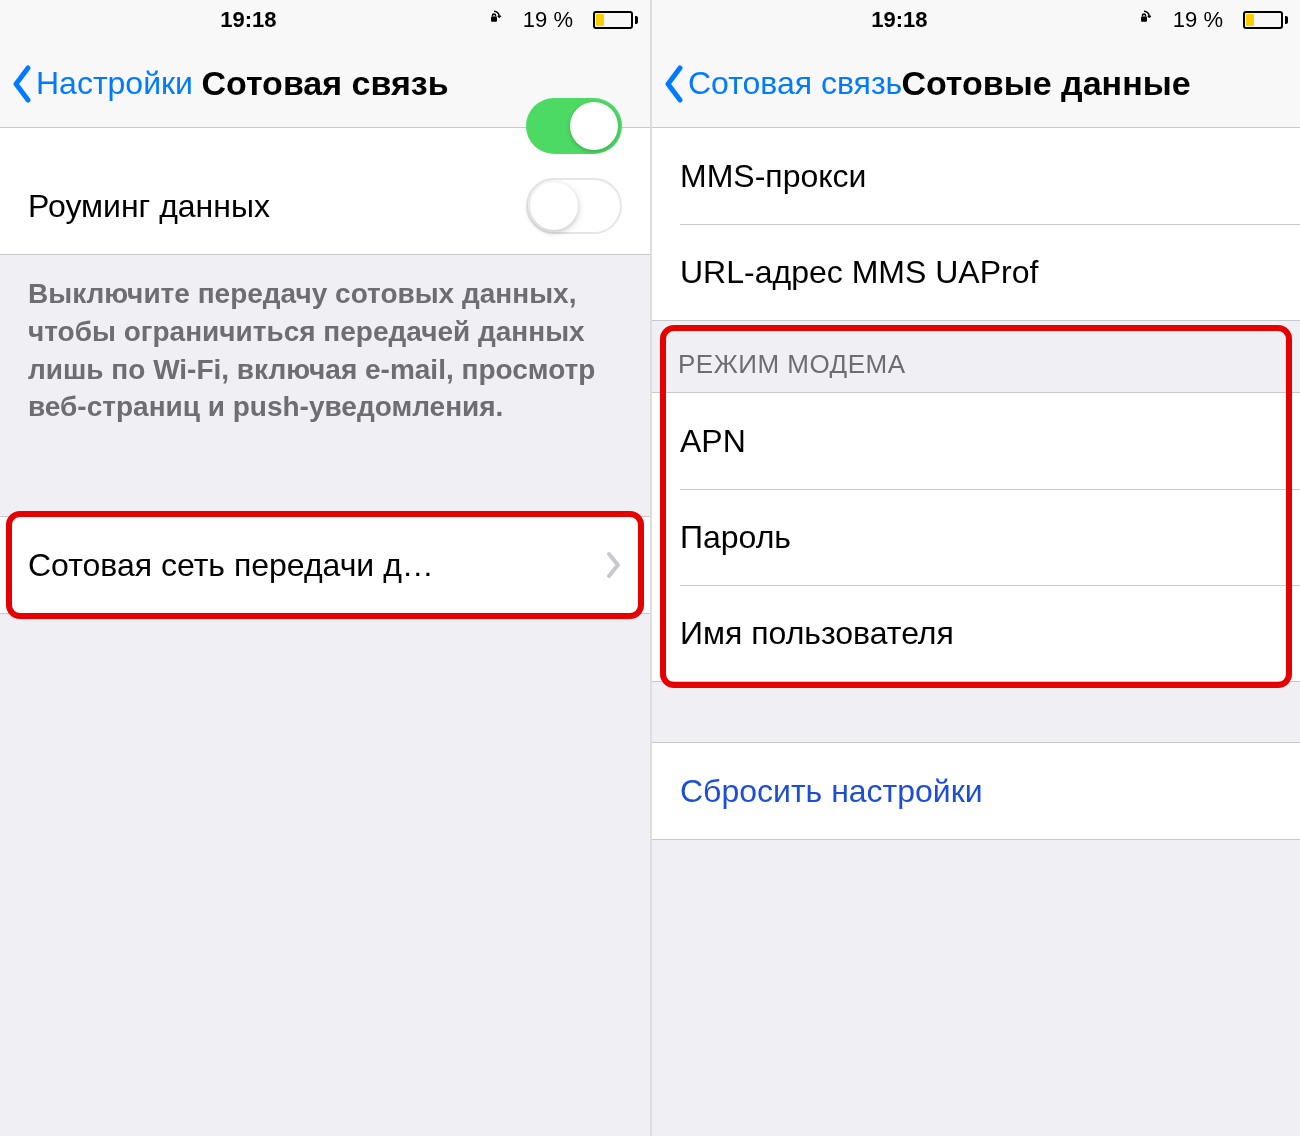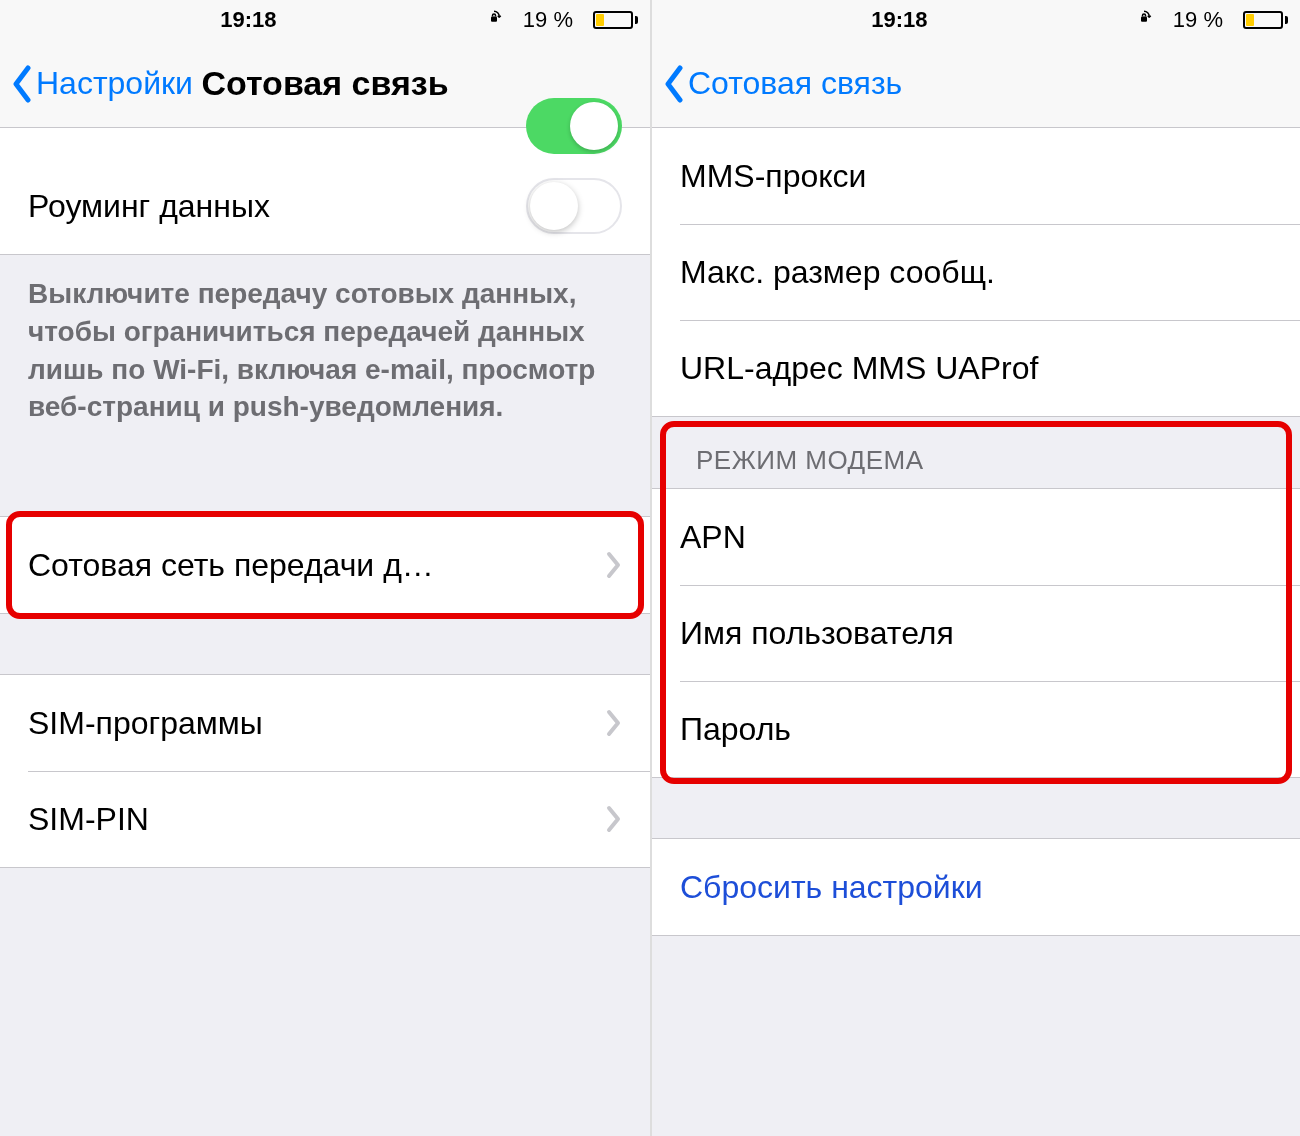--- a/index.html
+++ b/index.html
@@ -294,6 +294,7 @@
       </span>
       <span>Сотовая связь</span>
     </div>
+    <div class="nav-title shift-right">Сотовые данные</div>
   </div>
 
   <div class="group no-top">

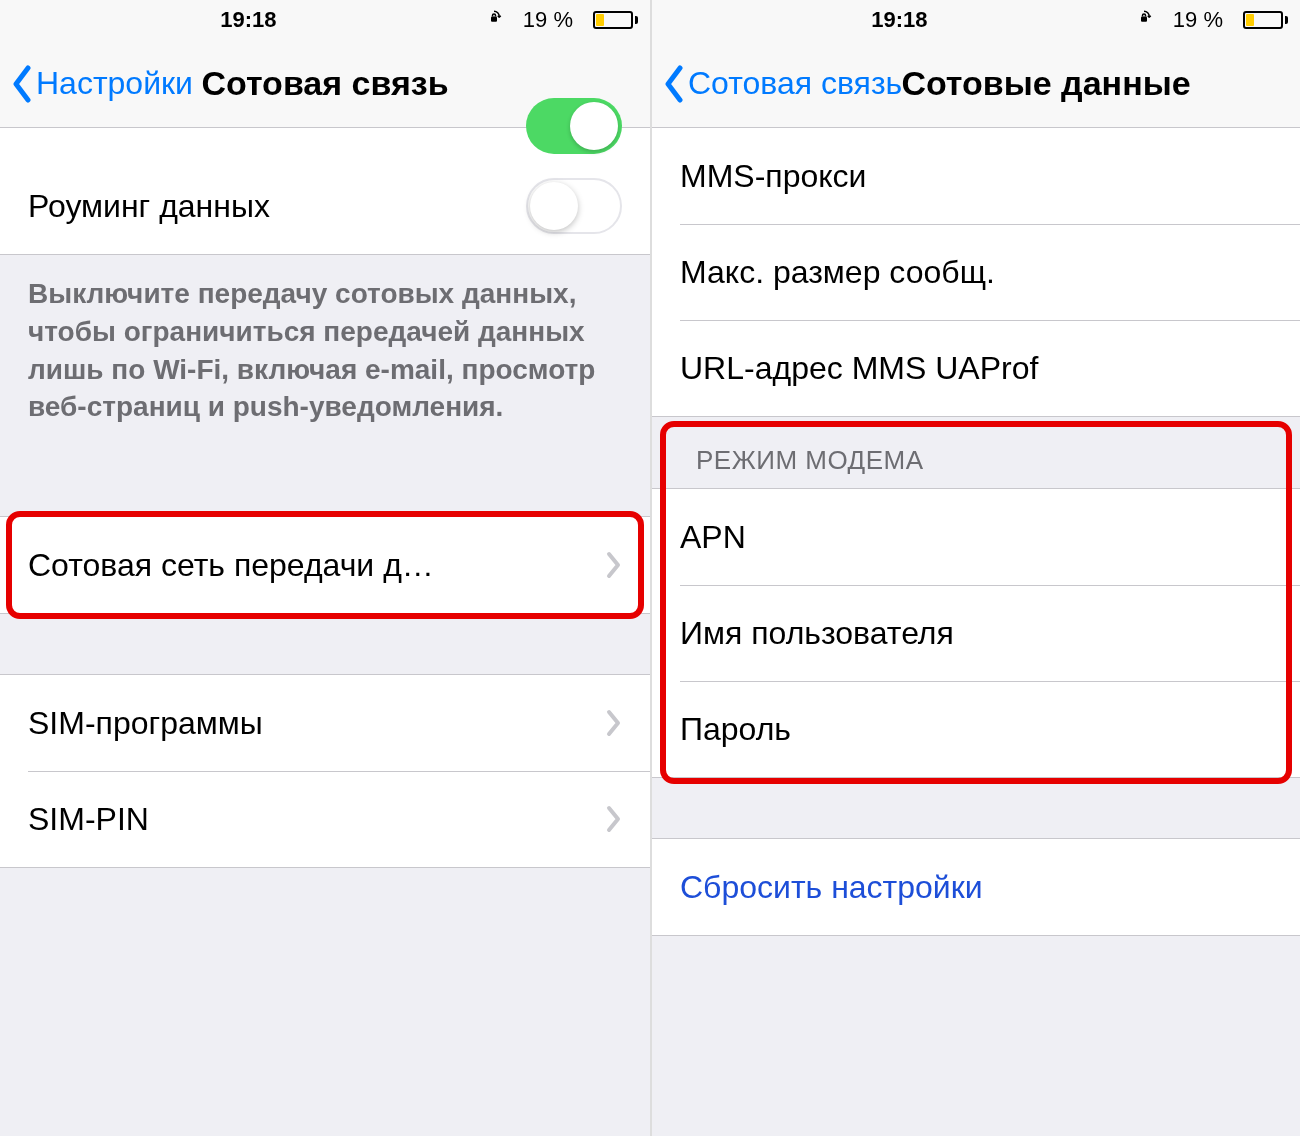--- a/index.html
+++ b/index.html
@@ -302,9 +302,6 @@
       <span class="label">MMS-прокси</span>
     </div>
     <div class="row">
-      <span class="label">Макс. размер сообщ.</span>
-    </div>
-    <div class="row">
       <span class="label">URL-адрес MMS UAProf</span>
     </div>
   </div>

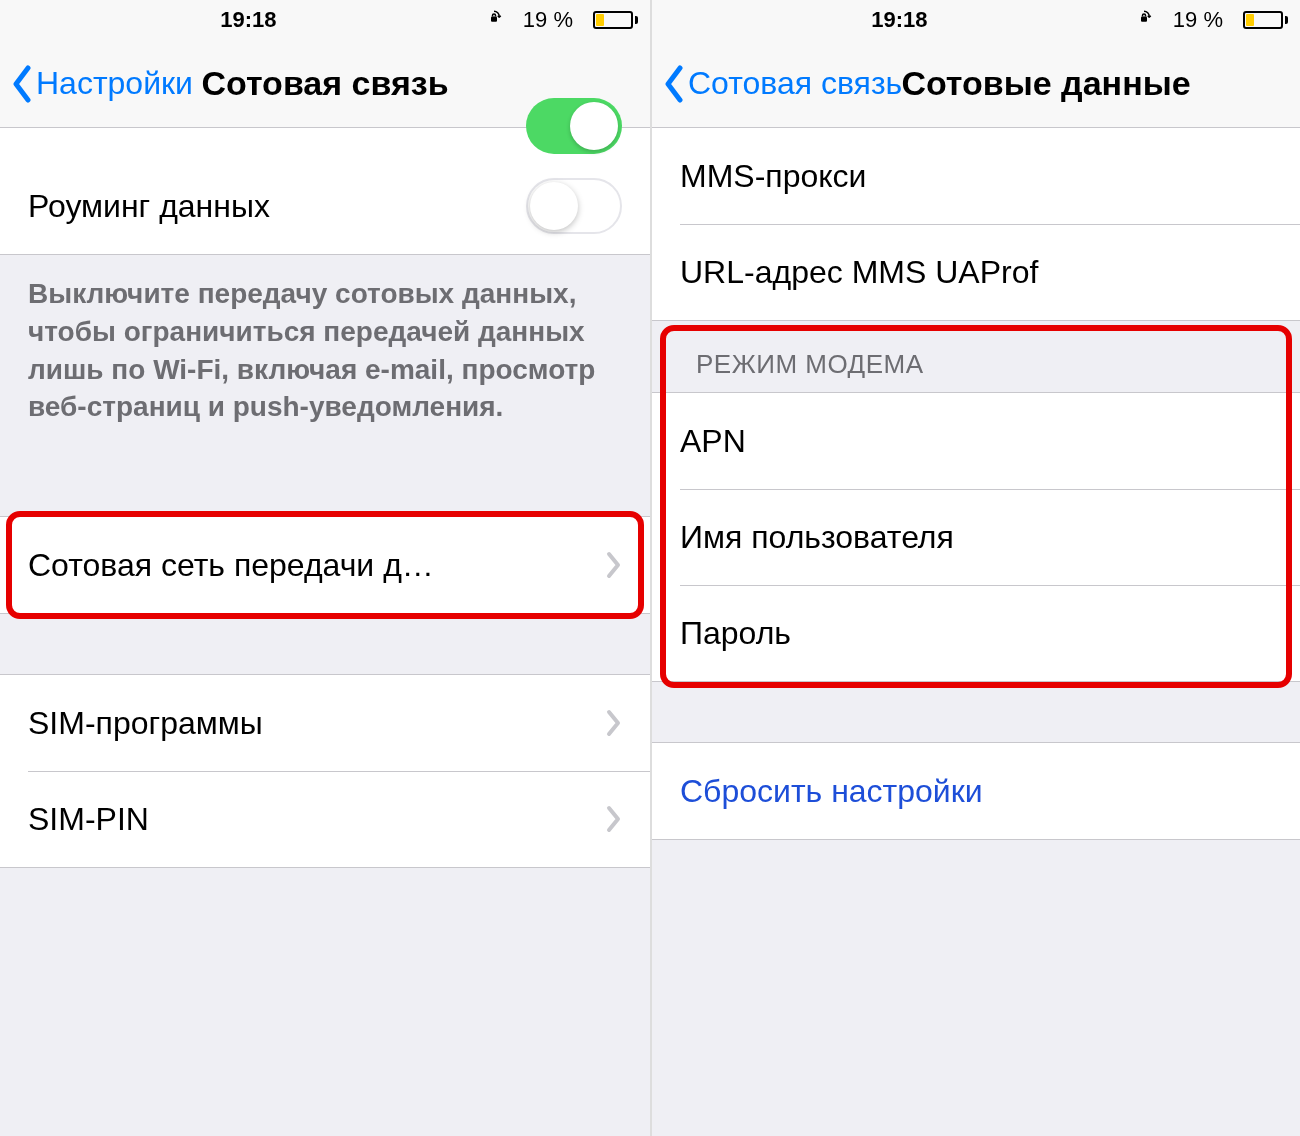--- a/index.html
+++ b/index.html
@@ -158,7 +158,7 @@
   }
 
   .section-header {
-    padding: 28px 44px 12px;
+    padding: 28px 26px 12px;
     font-size: 26px;
     color: #6d6d72;
     letter-spacing: 0.5px;

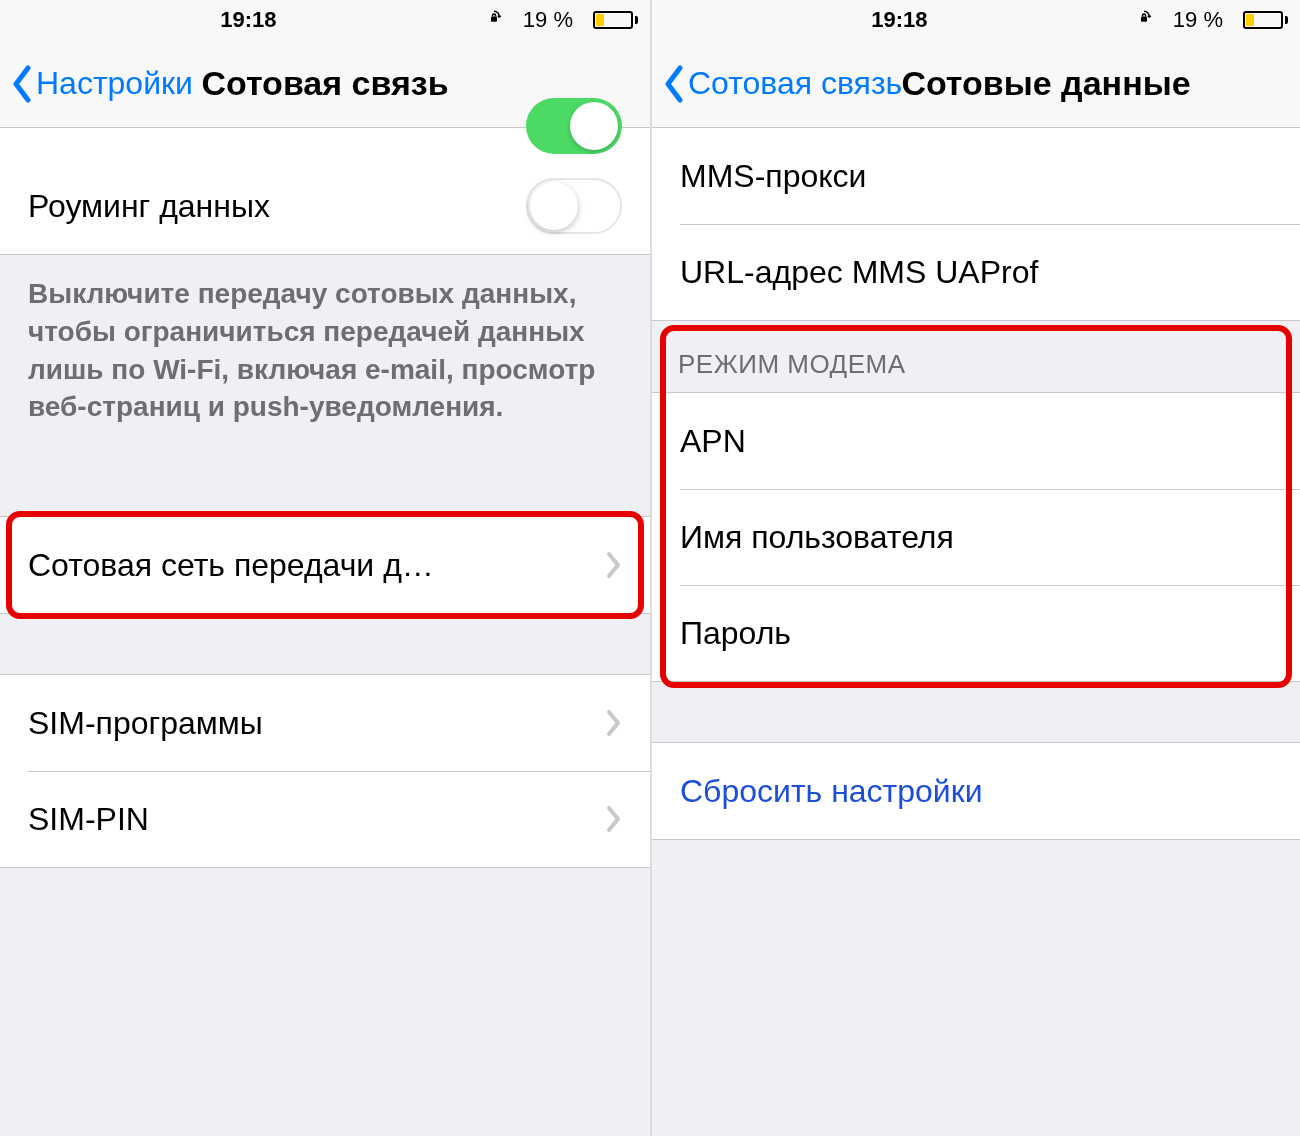--- a/index.html
+++ b/index.html
@@ -314,10 +314,10 @@
         <span class="label">APN</span>
       </div>
       <div class="row">
-        <span class="label">Имя пользователя</span>
+        <span class="label">Пароль</span>
       </div>
       <div class="row">
-        <span class="label">Пароль</span>
+        <span class="label">Имя пользователя</span>
       </div>
     </div>
 

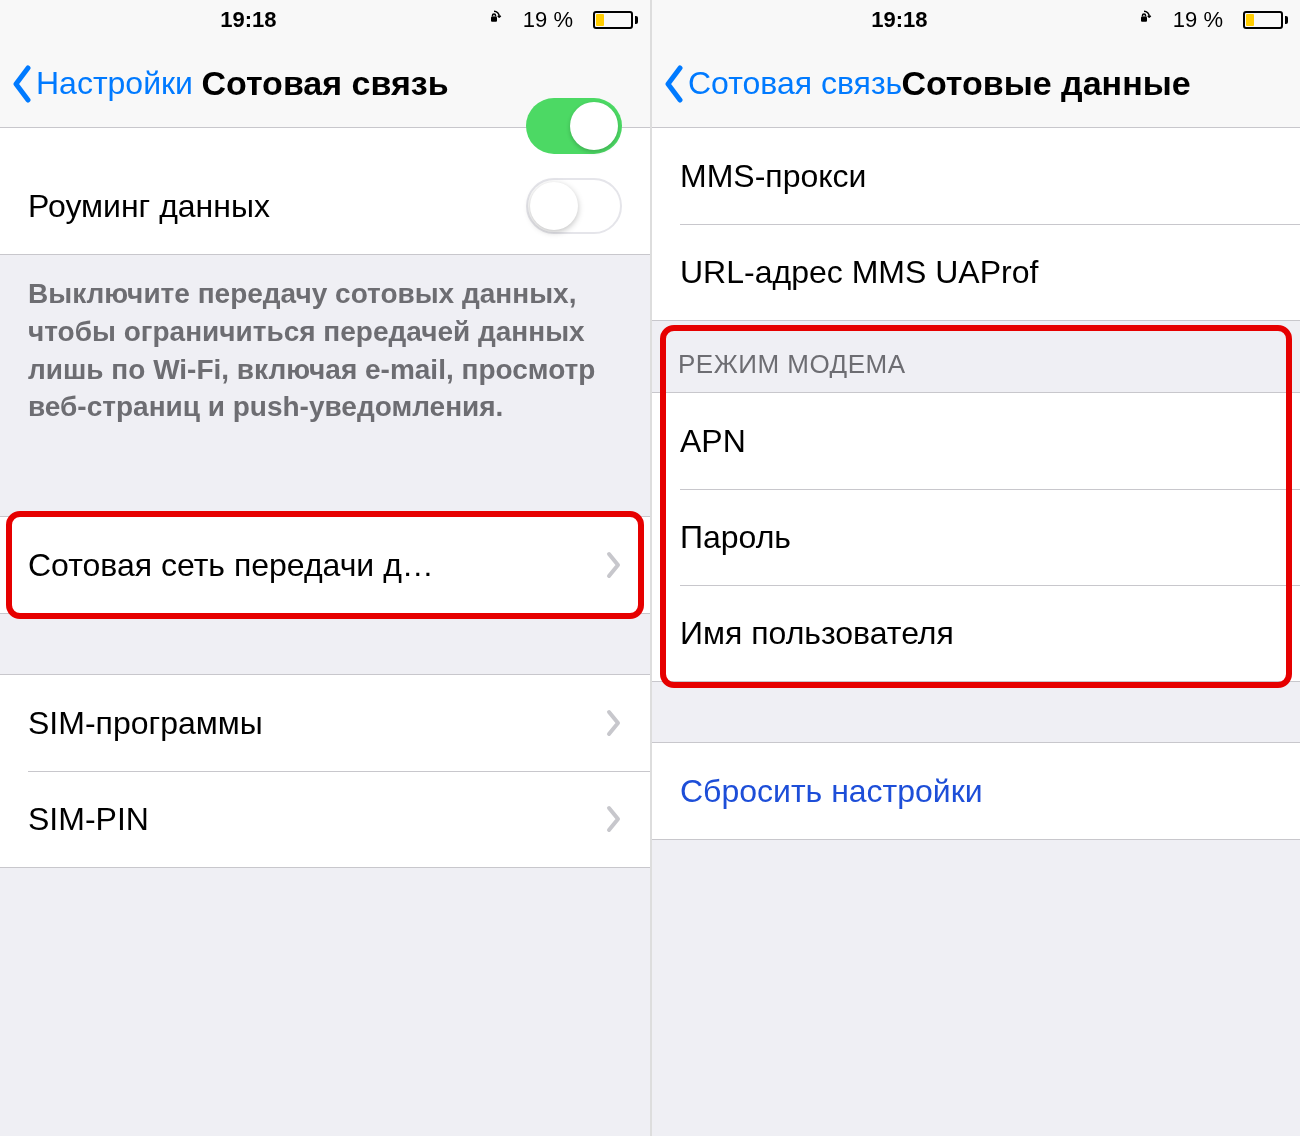--- a/index.html
+++ b/index.html
@@ -240,24 +240,6 @@
 
   <div class="gap"></div>
 
-  <div class="group">
-    <div class="row">
-      <span class="label">SIM-программы</span>
-      <span class="chevron">
-        <svg viewBox="0 0 16 28">
-            <polyline points="3,3 12,14 3,25" fill="none" stroke="#c7c7cc" stroke-width="4" stroke-linecap="round" stroke-linejoin="round"></polyline>
-          </svg>
-      </span>
-    </div>
-    <div class="row">
-      <span class="label">SIM-PIN</span>
-      <span class="chevron">
-        <svg viewBox="0 0 16 28">
-            <polyline points="3,3 12,14 3,25" fill="none" stroke="#c7c7cc" stroke-width="4" stroke-linecap="round" stroke-linejoin="round"></polyline>
-          </svg>
-      </span>
-    </div>
-  </div>
 
 </div>
 

